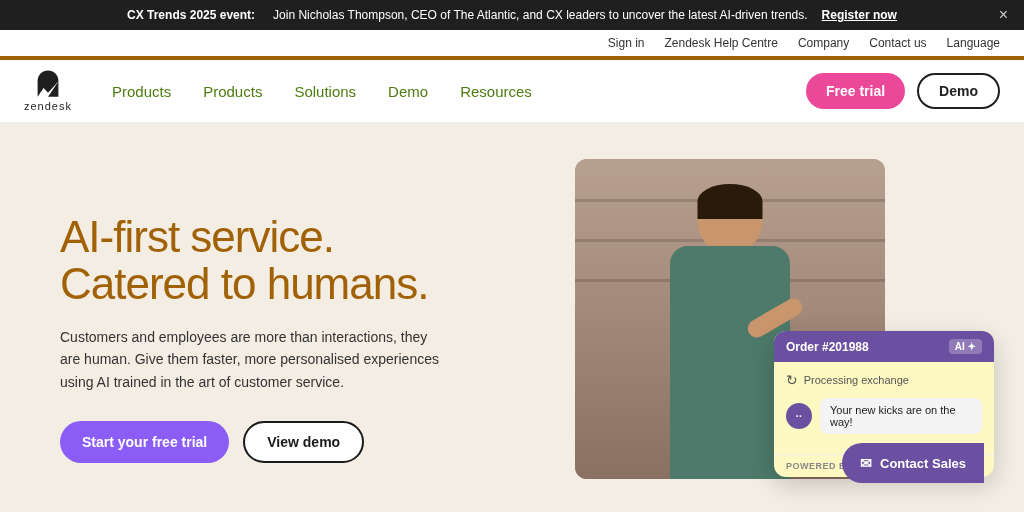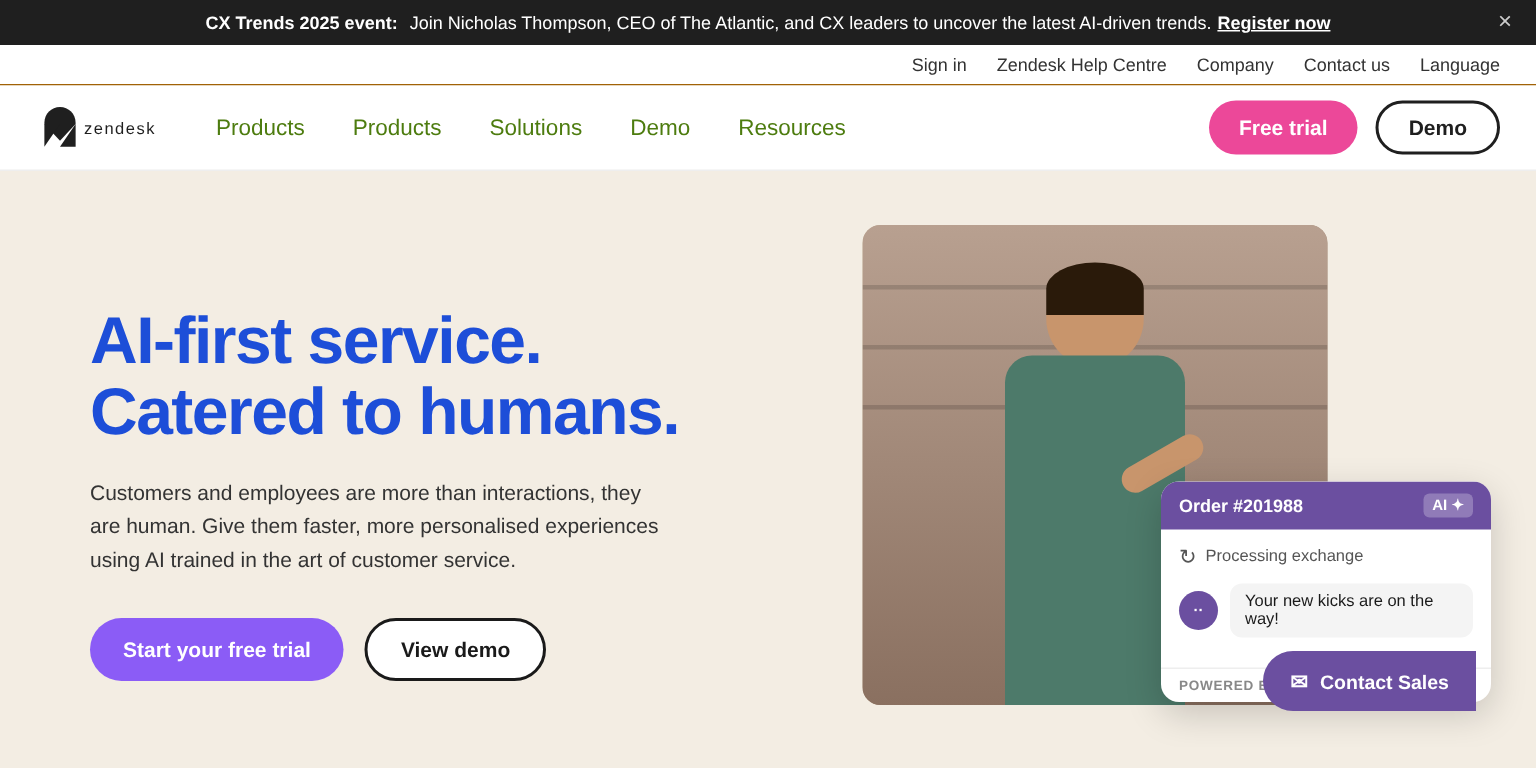--- a/index.html
+++ b/index.html
@@ -14,7 +14,7 @@
       display: flex;
       align-items: center;
       justify-content: center;
-      gap: 4px;
+      gap: 14px;
       position: relative;
     }
     .announcement-bar .event-label {

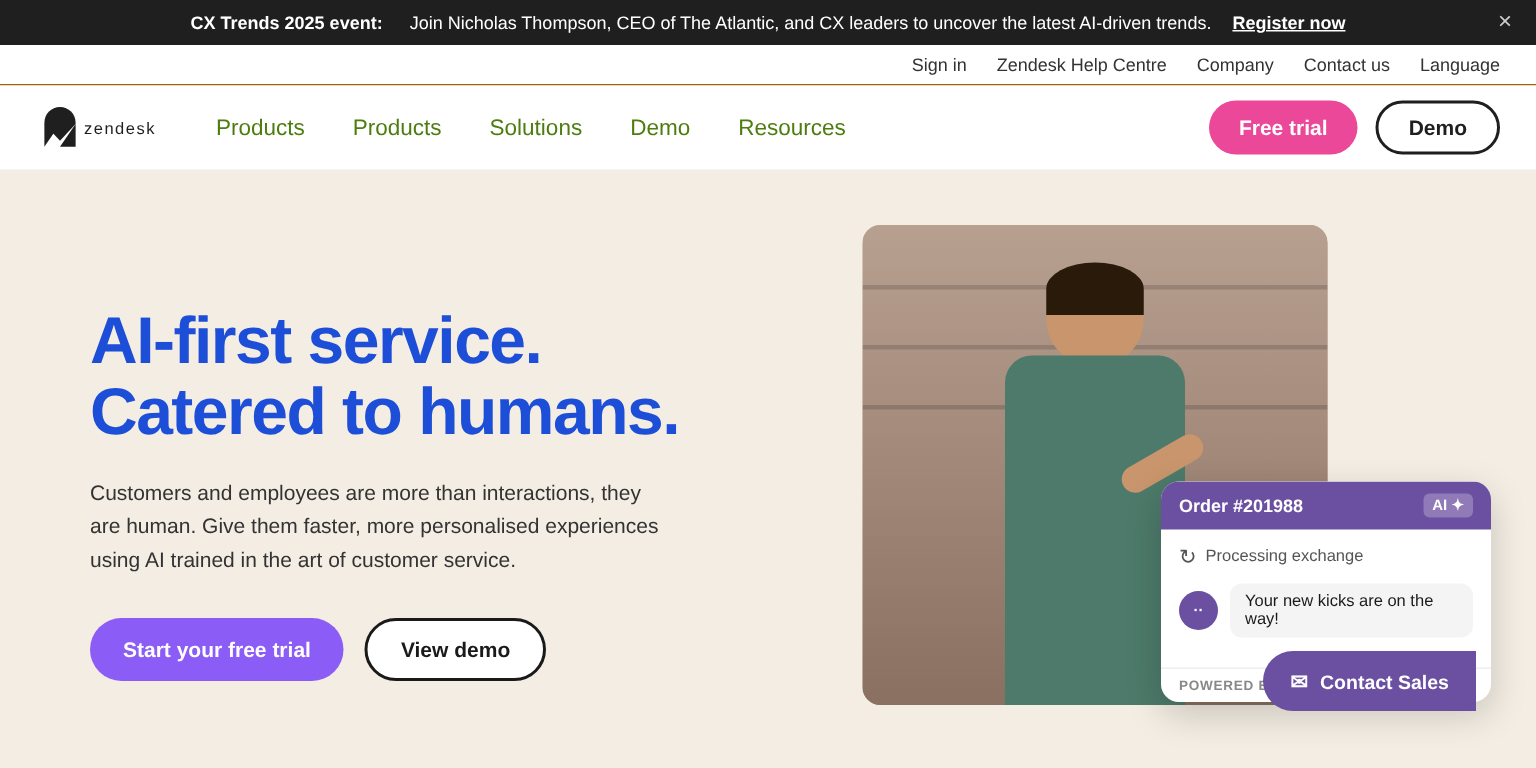--- a/index.html
+++ b/index.html
@@ -48,7 +48,7 @@
       gap: 20px;
       font-size: 12px;
       color: #333;
-      border-bottom: 1px solid #a16207;
+      border-bottom: 4px solid #a16207;
     }
     .utility-nav a {
       color: #333;

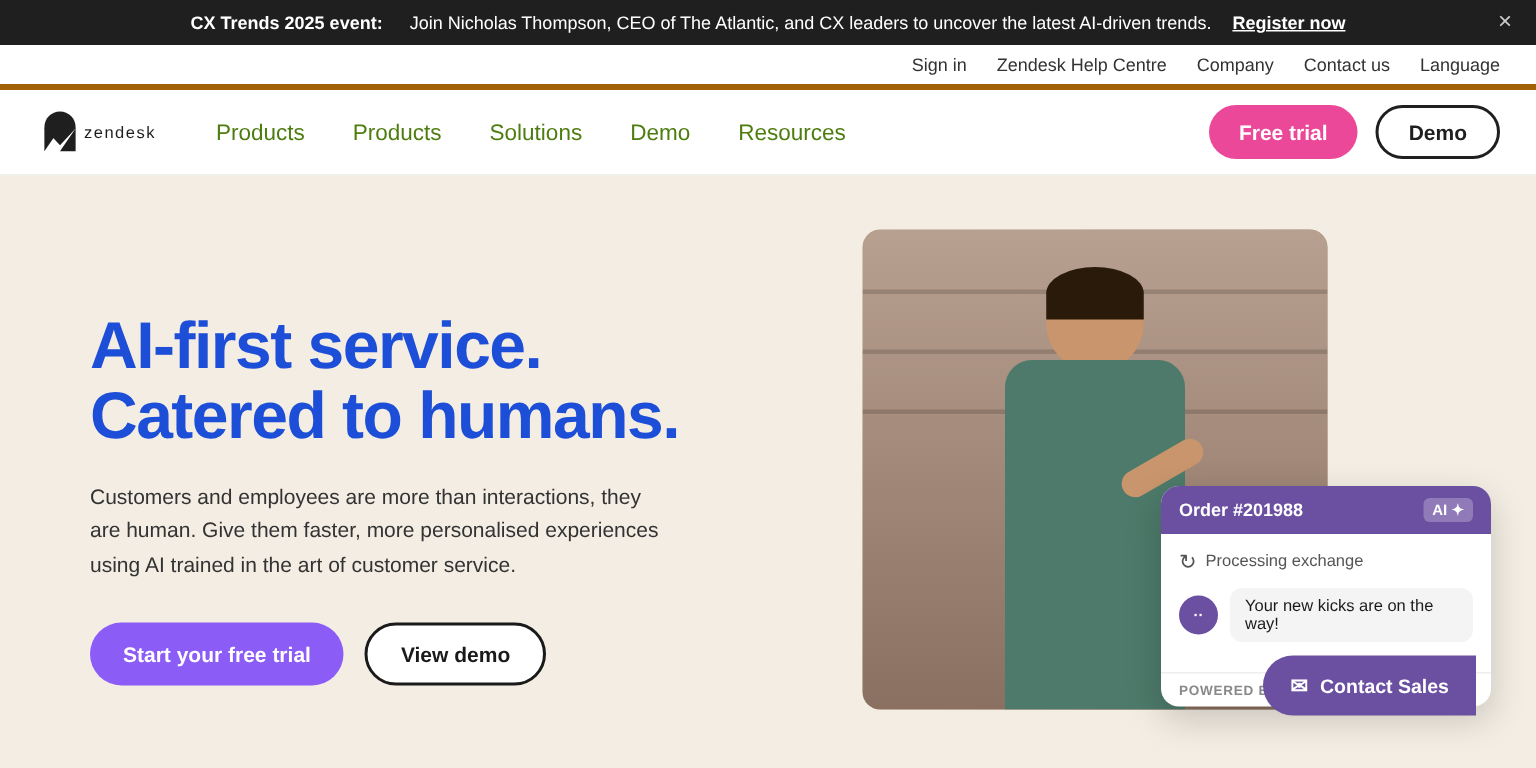--- a/index.html
+++ b/index.html
@@ -67,7 +67,7 @@
     }
     .logo-area {
       display: flex;
-      flex-direction: row;
+      flex-direction: column;
       align-items: center;
       margin-right: 40px;
       cursor: pointer;

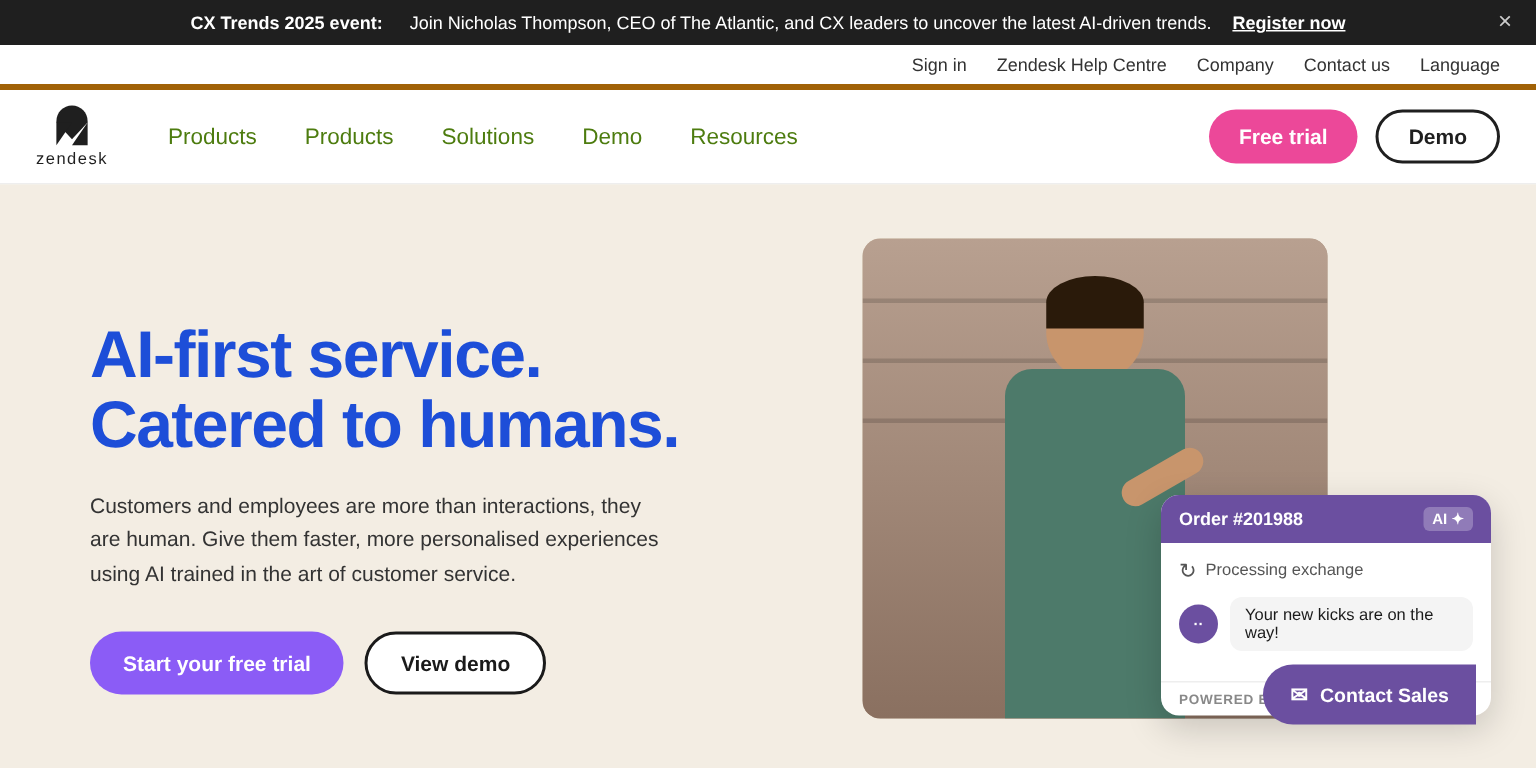--- a/index.html
+++ b/index.html
@@ -141,8 +141,8 @@
     }
     .hero-headline {
       font-size: 44px;
-      font-weight: 700;
-      color: #1d4ed8;
+      font-weight: 400;
+      color: #a16207;
       line-height: 1.08;
       margin-bottom: 18px;
       letter-spacing: -1px;

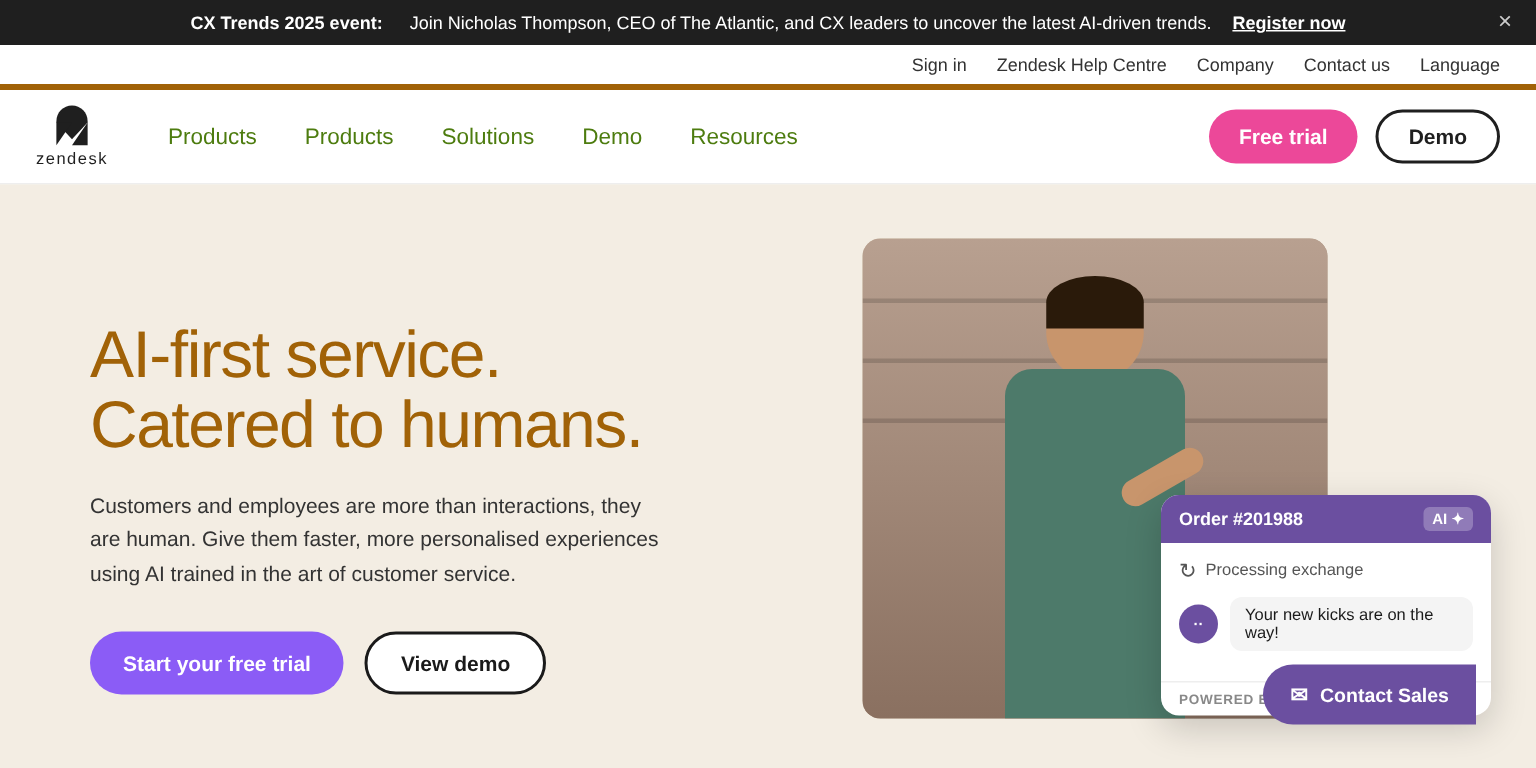--- a/index.html
+++ b/index.html
@@ -204,7 +204,7 @@
       bottom: 30px;
       right: -10px;
       width: 220px;
-      background: #ffffff;
+      background: #fef9c3;
       border-radius: 12px;
       box-shadow: 0 8px 24px rgba(0,0,0,0.18);
       overflow: hidden;

